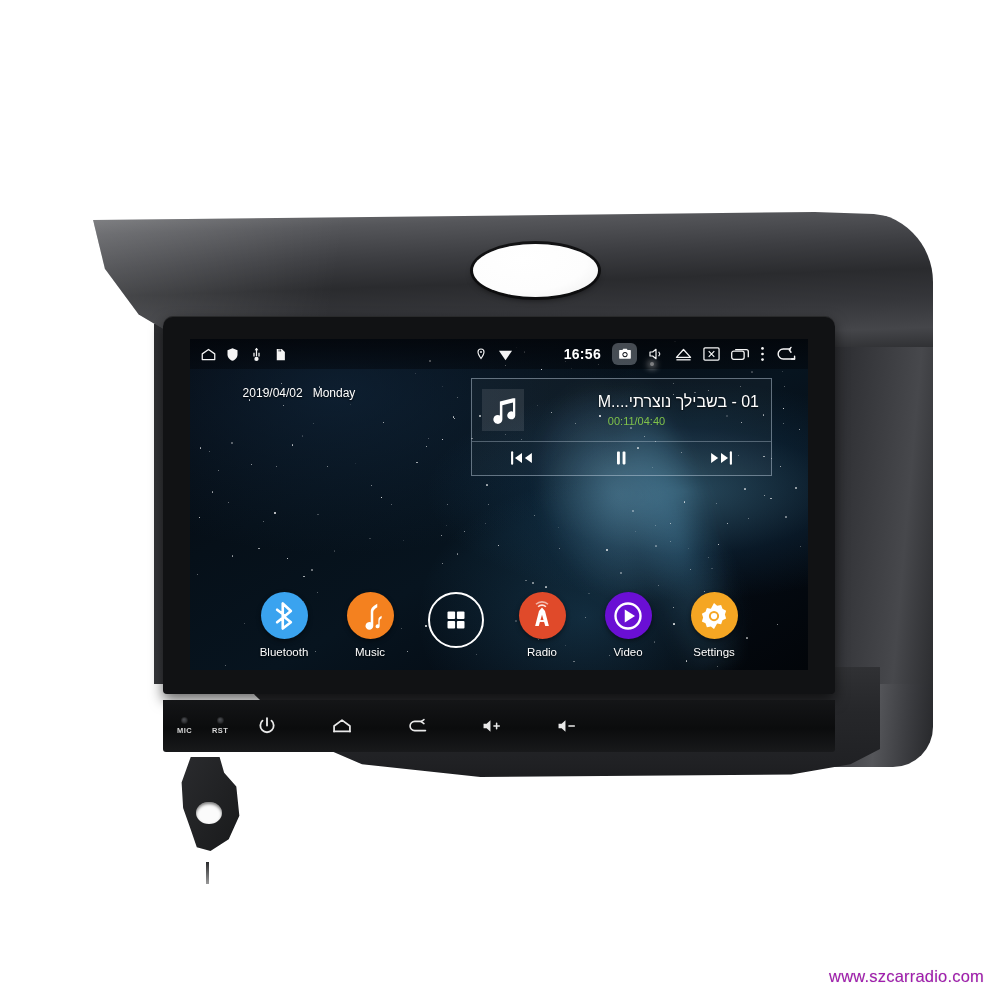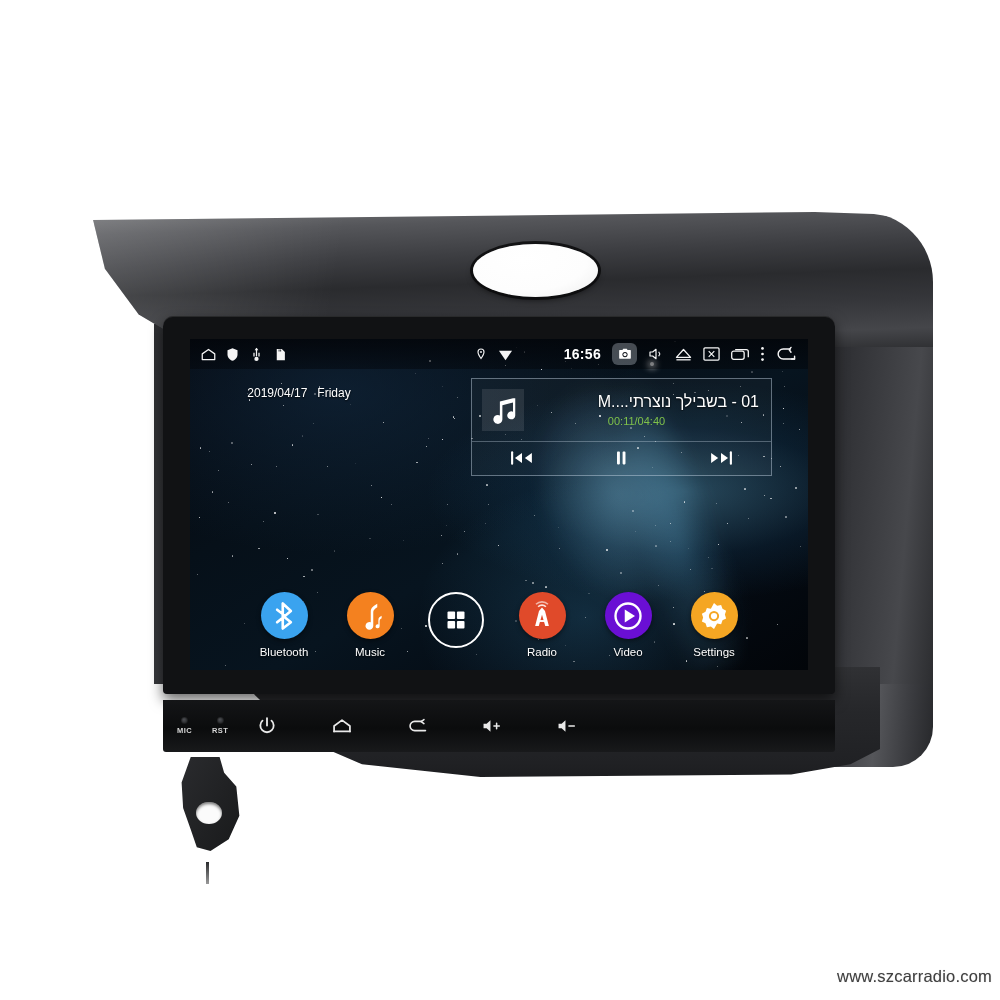--- a/index.html
+++ b/index.html
@@ -498,7 +498,7 @@
 
       <div class="clockw">
         <div class="clock-sub">
-          <span>2019/04/17</span>
+          <span>2019/04/02</span>
           <span>Friday</span>
         </div>
       </div>

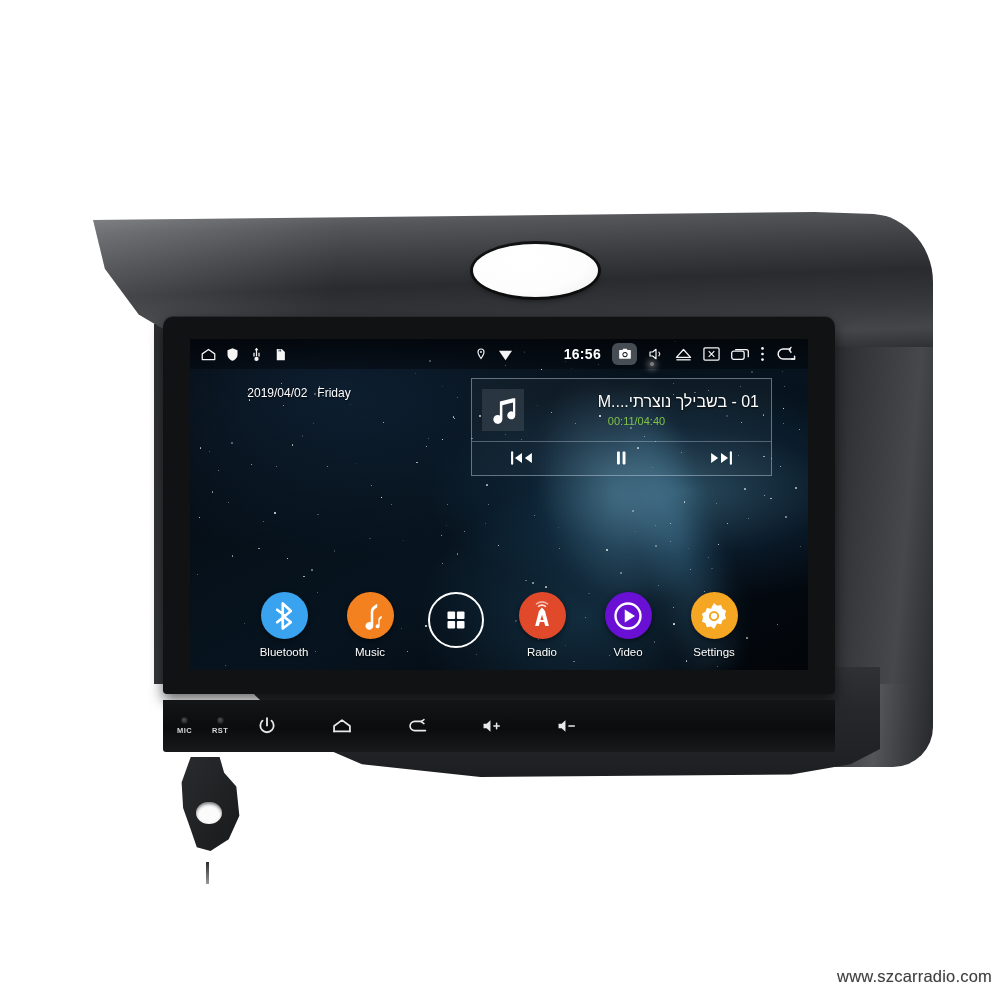--- a/index.html
+++ b/index.html
@@ -499,7 +499,7 @@
       <div class="clockw">
         <div class="clock-sub">
           <span>2019/04/02</span>
-          <span>Friday</span>
+          <span>Monday</span>
         </div>
       </div>
 

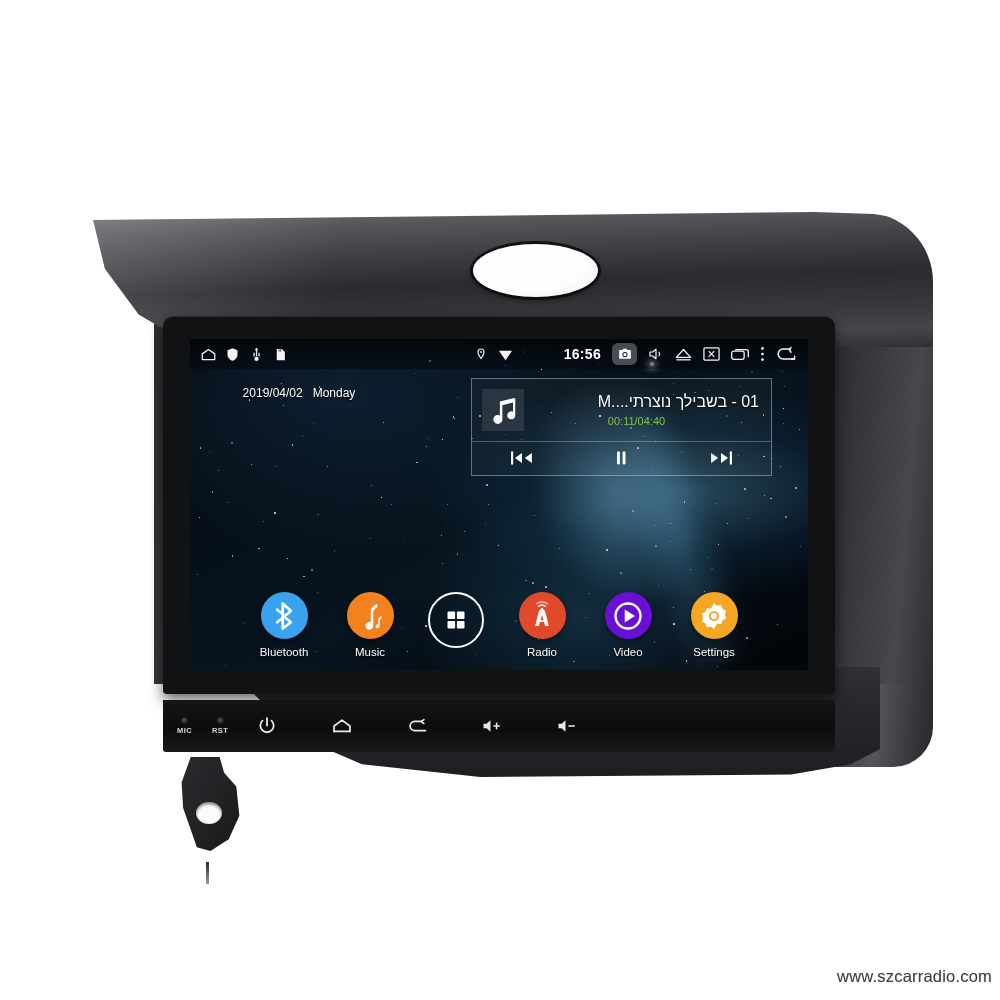--- a/index.html
+++ b/index.html
@@ -219,8 +219,8 @@
   .hw-key svg{width:20px;height:20px;display:block;}
 
   .watermark{
-    position:absolute;right:8px;bottom:14px;
-    color:#404040;font-size:16.5px;letter-spacing:.2px;
+    position:absolute;right:16px;bottom:14px;
+    color:#a21caf;font-size:16.5px;letter-spacing:.2px;
     text-shadow:0 0 1px rgba(190,190,190,.9);
   }
 </style>

